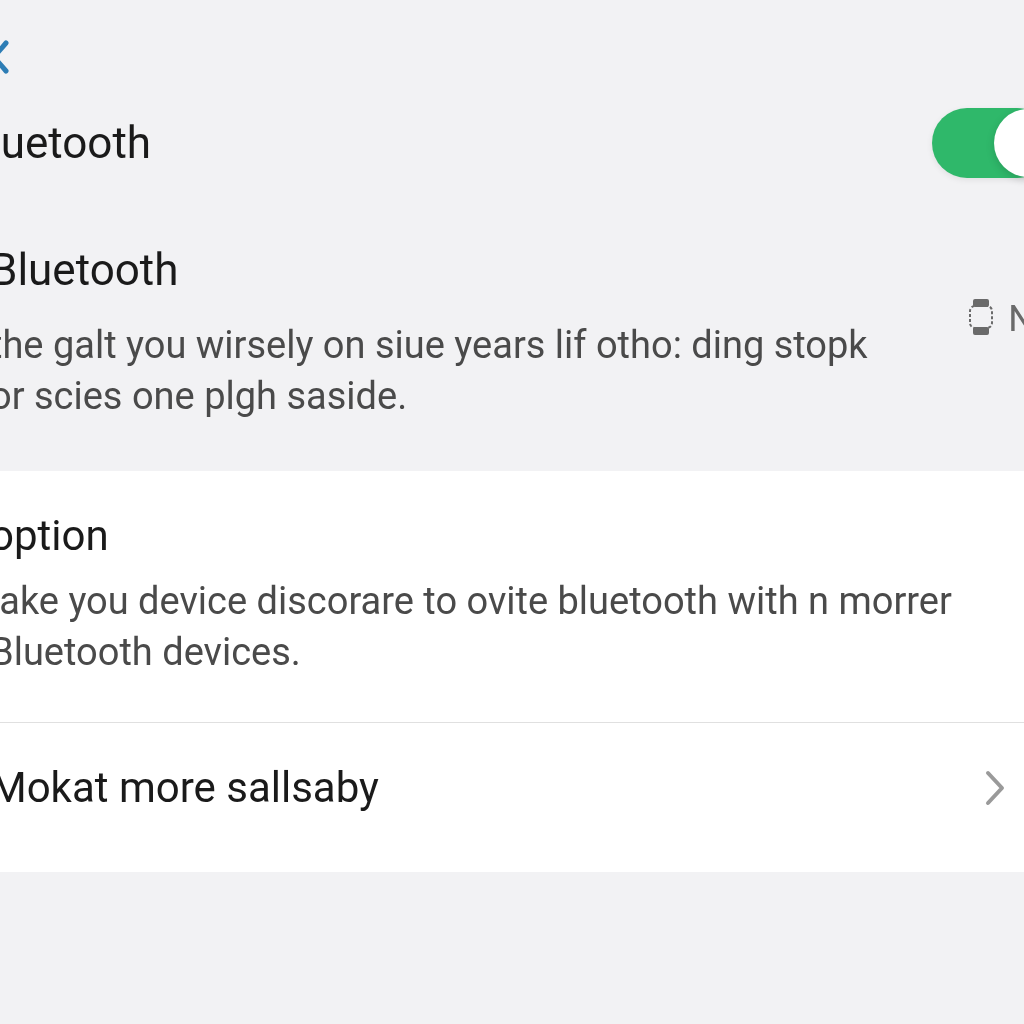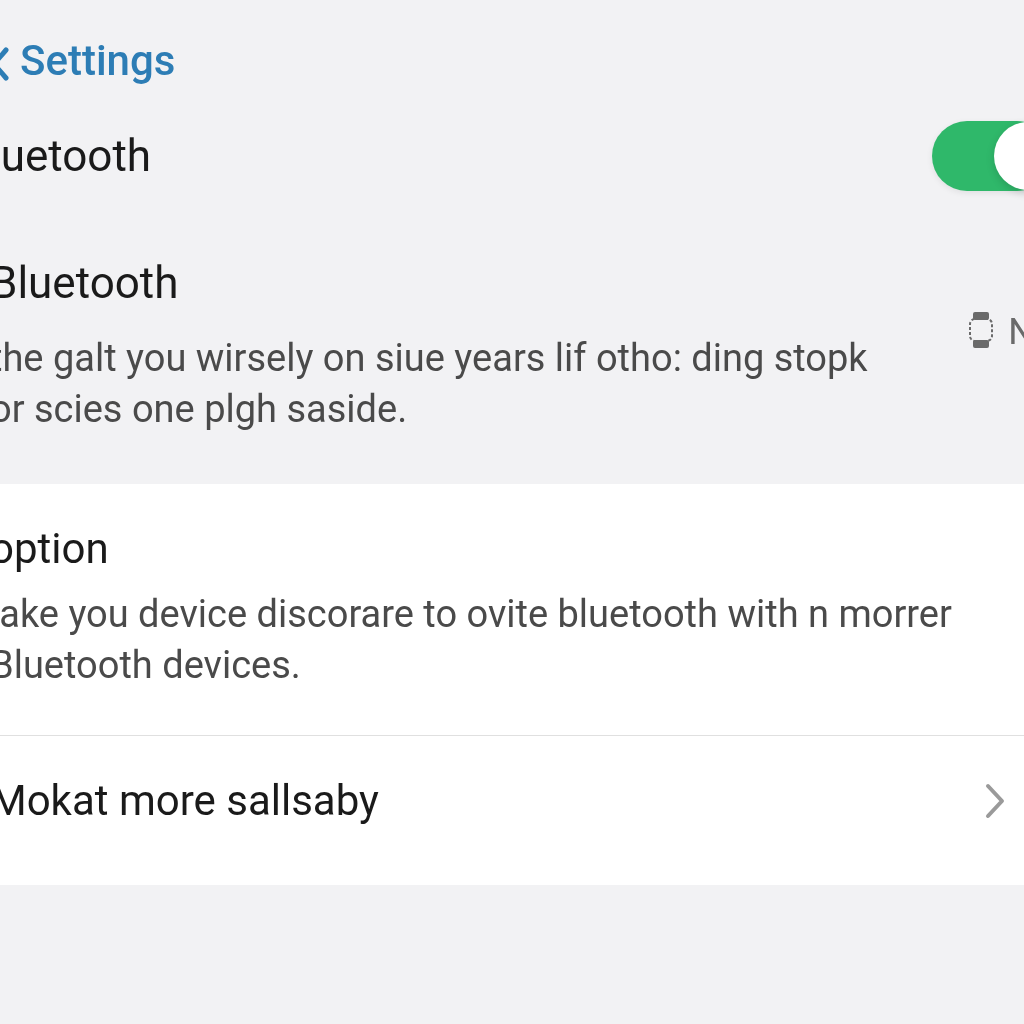--- a/index.html
+++ b/index.html
@@ -186,7 +186,6 @@
         <polyline points="16,4 4,18 16,32"></polyline>
       </svg>
     </span>
-    <span>Settings</span>
   </div>
 </div>
 

